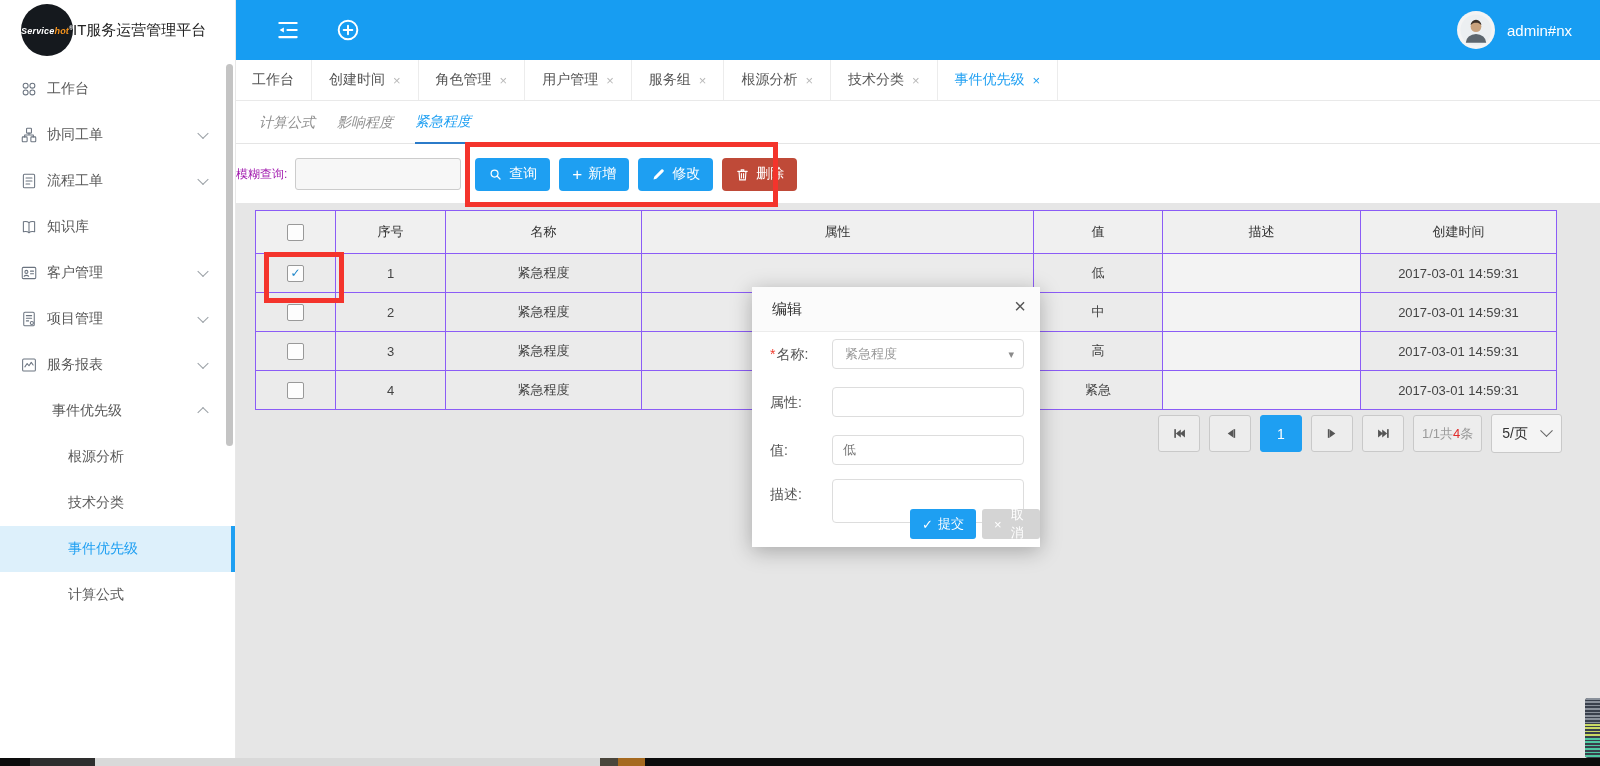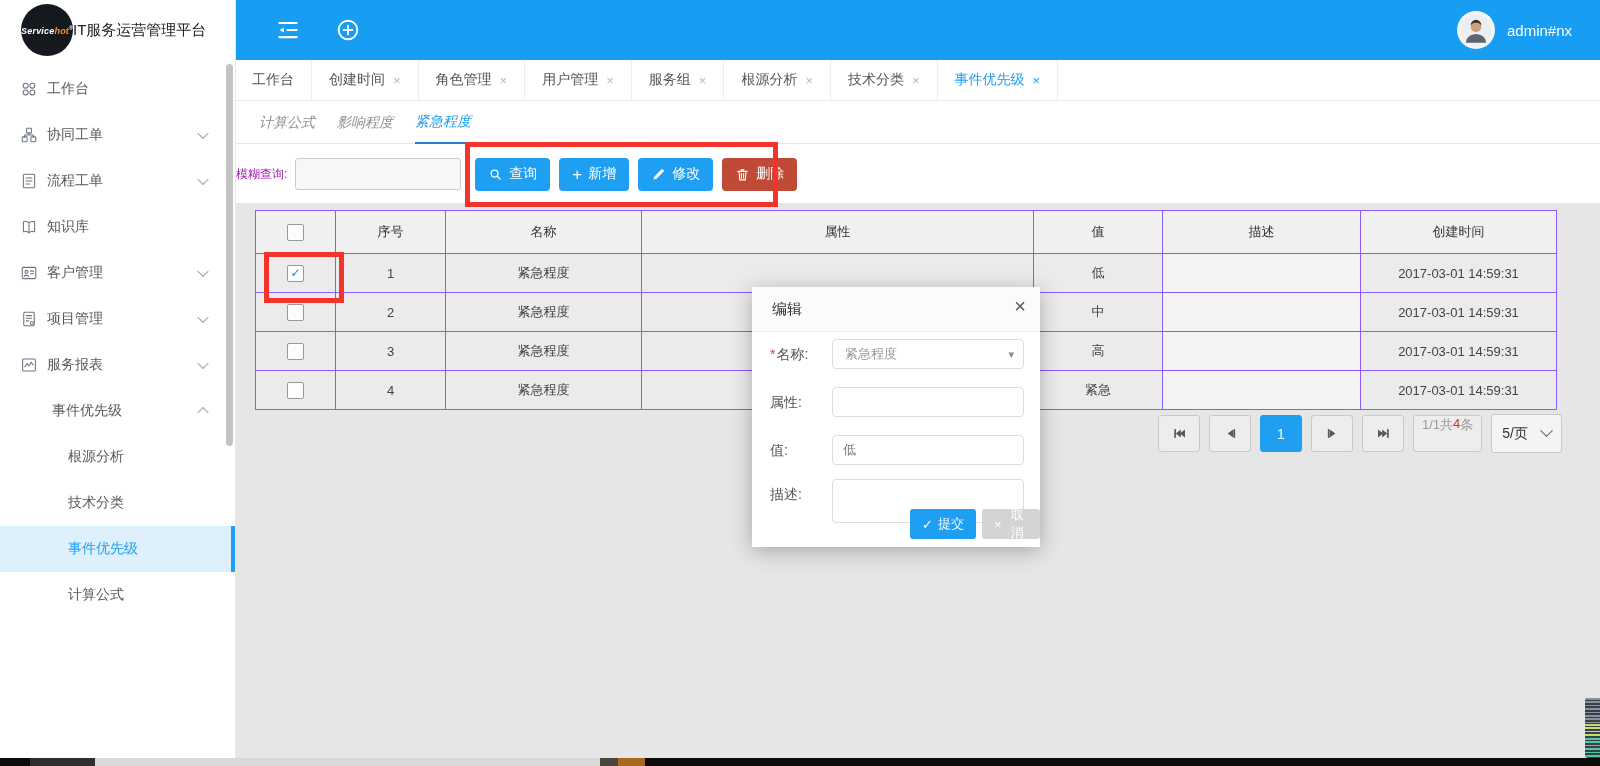--- a/index.html
+++ b/index.html
@@ -67,7 +67,7 @@
   .pbtn{width:40px;height:35px;background:#ededed;border:1px solid #c9c9c9;border-radius:3px;display:flex;align-items:center;justify-content:center;cursor:pointer;}
   .pbtn svg{width:13px;height:13px;display:block;fill:#555;}
   .pbtn.pactive{background:#1e9ff2;border-color:#1e9ff2;color:#fff;font-size:14px;}
-  .pinfo{height:35px;border:1px solid #c9c9c9;border-radius:3px;background:#ededed;display:flex;align-items:flex-start;padding:0 8px;font-size:13px;color:#9a9a9a;}
+  .pinfo{height:35px;border:1px solid #c9c9c9;border-radius:3px;background:#ededed;display:flex;align-items:center;padding:0 8px;font-size:13px;color:#9a9a9a;}
   .pinfo .red{color:#e02b2b;}
   .psize{height:37px;border:1px solid #c9c9c9;border-radius:3px;background:#f4f4f4;display:flex;align-items:center;gap:14px;padding:0 10px;font-size:14px;color:#333;cursor:pointer;}
   .psize .chev{width:8px;height:8px;border-right:1.6px solid #666;border-bottom:1.6px solid #666;transform:rotate(45deg) translate(-2px,-2px);}

